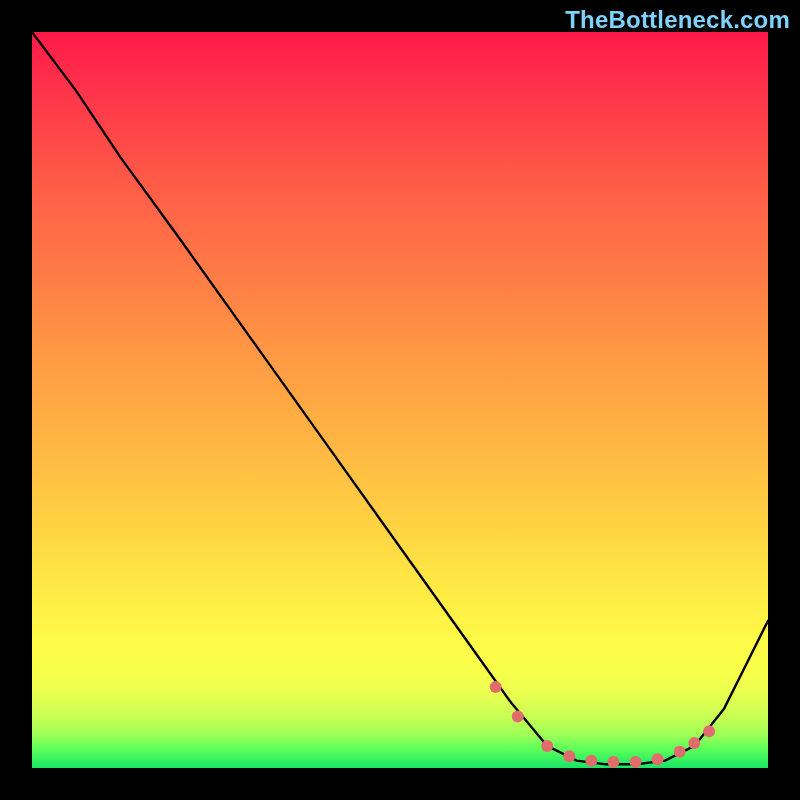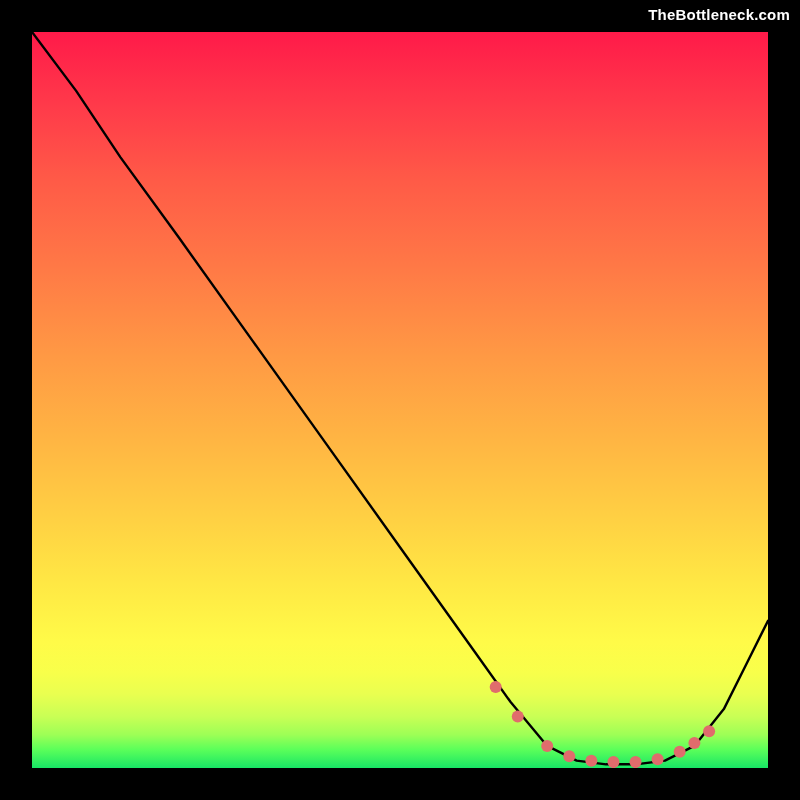--- a/index.html
+++ b/index.html
@@ -15,9 +15,9 @@
     top: 6px;
     right: 10px;
     font-family: Arial, Helvetica, sans-serif;
-    font-size: 15px;
+    font-size: 24px;
     font-weight: 600;
-    color: #ffffff;
+    color: #7dd3fc;
     letter-spacing: 0.2px;
     z-index: 5;
   }

